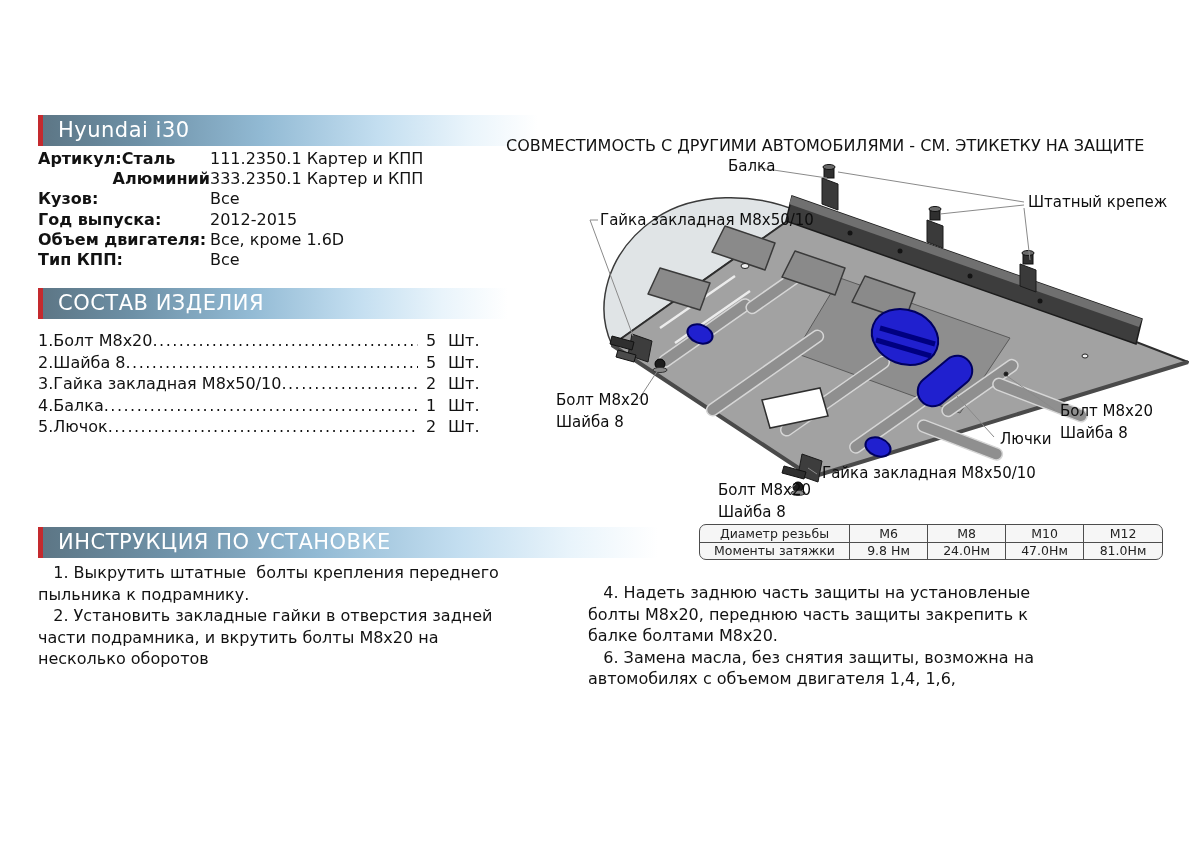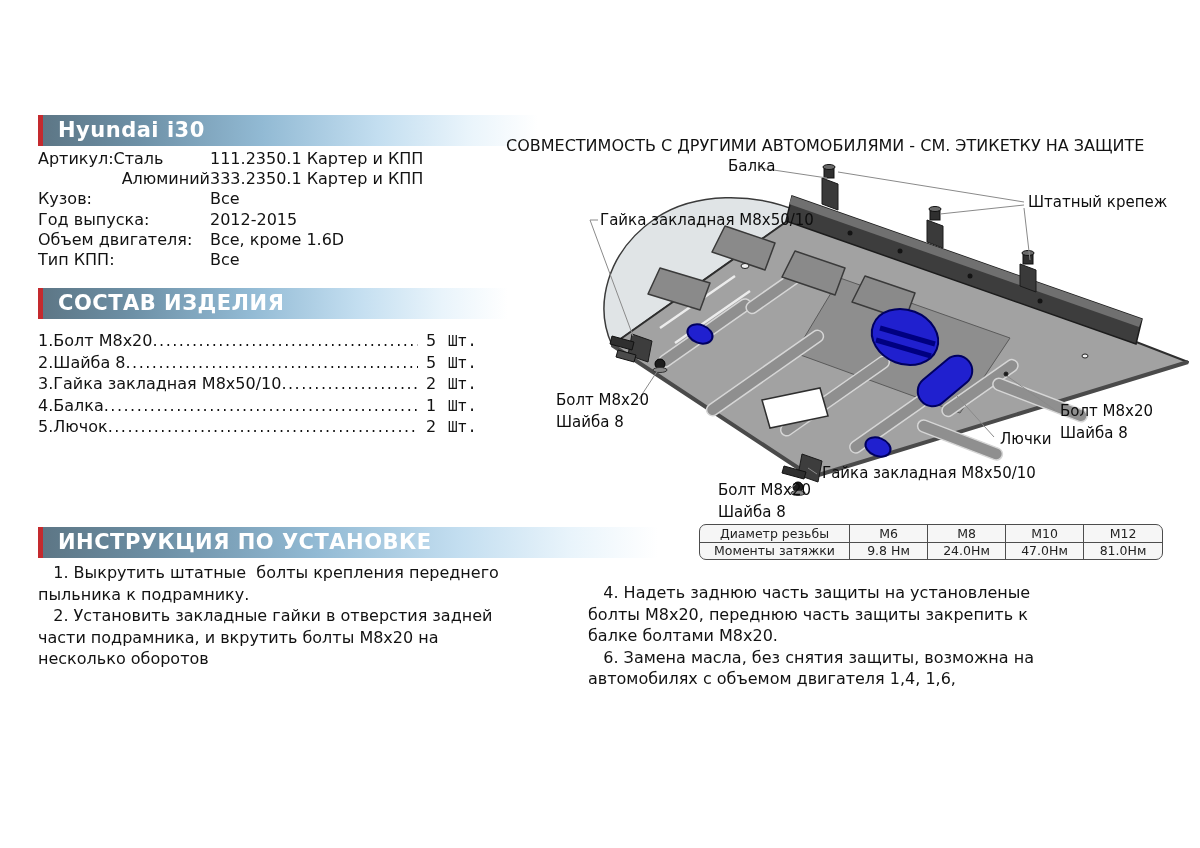--- a/index.html
+++ b/index.html
@@ -17,7 +17,7 @@
   }
   .bar .red{width:5px;height:31px;background:#c42a2e;flex:0 0 auto;}
   .bar .bar-title{
-    color:#ffffff;font-weight:bold;font-size:21px;letter-spacing:.5px;
+    color:#ffffff;font-weight:normal;font-size:21px;letter-spacing:.5px;
     padding-left:15px;white-space:nowrap;transform:translateY(-1px);
   }
 

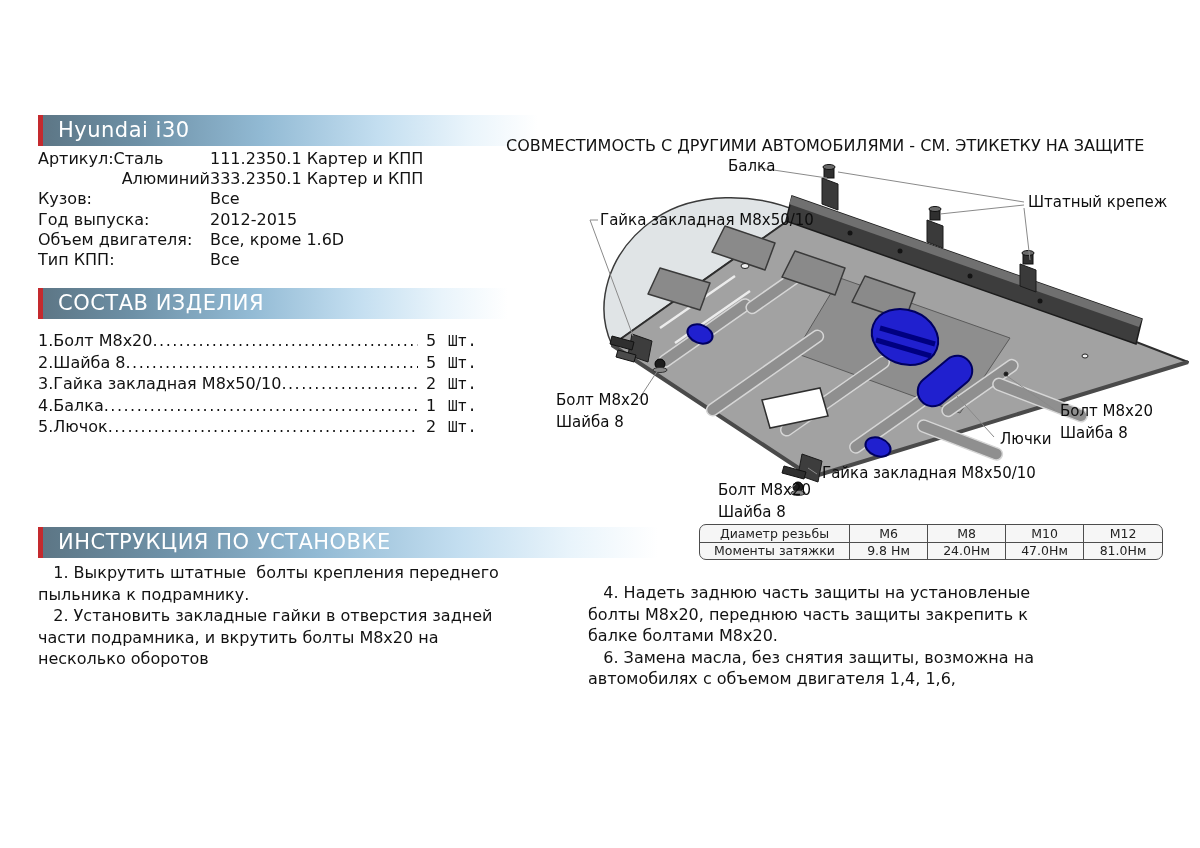--- a/index.html
+++ b/index.html
@@ -24,7 +24,7 @@
   
   .specs{left:38px;top:149px;width:470px;font-size:16px;line-height:20.2px;}
   .spec-row{display:flex;}
-  .spec-label{width:172px;font-weight:normal;flex:0 0 auto;}
+  .spec-label{width:172px;font-weight:bold;flex:0 0 auto;}
   .spec-label.right{text-align:right;}
   .spec-value{white-space:nowrap;}
 

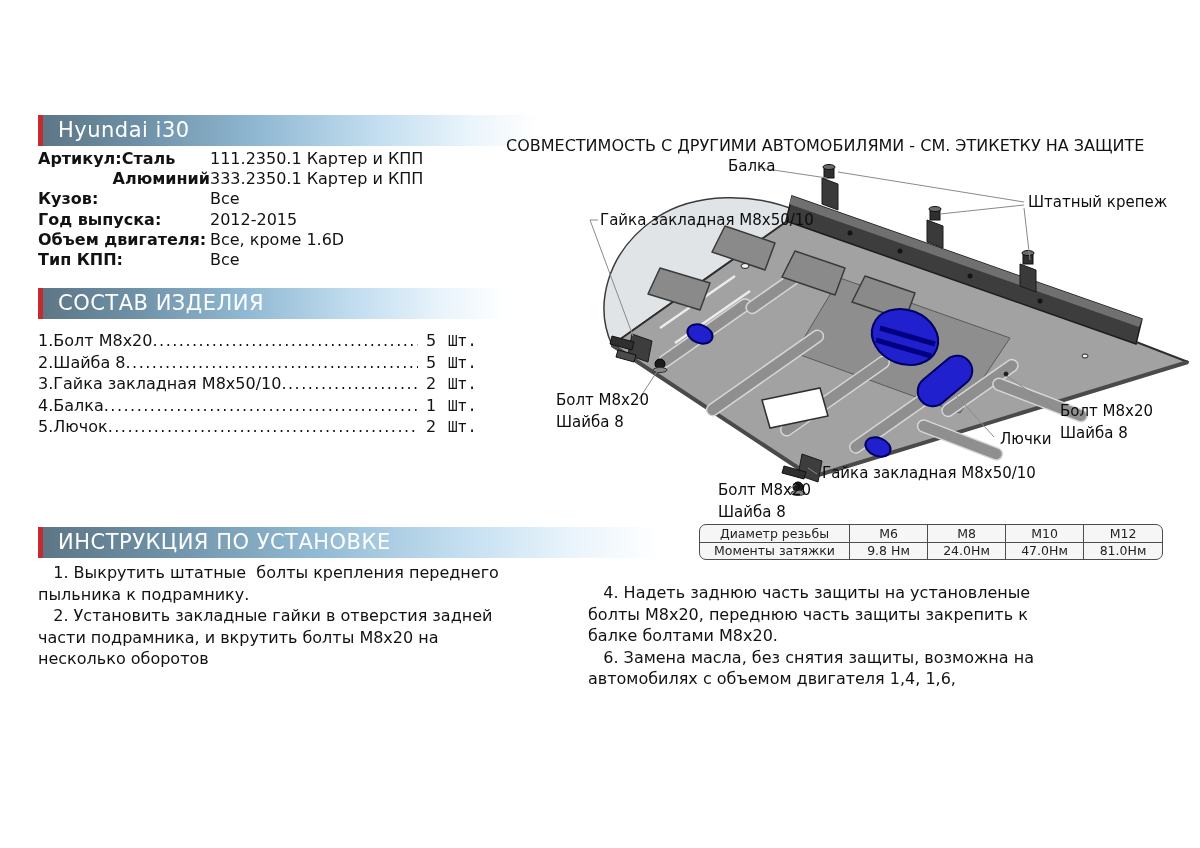--- a/index.html
+++ b/index.html
@@ -35,7 +35,7 @@
   .dots{flex:1 1 auto;overflow:hidden;letter-spacing:1.5px;white-space:nowrap;}
   .dots::after{content:"..................................................................................";}
   .qty{flex:0 0 26px;text-align:center;}
-  .unit{flex:0 0 42px;padding-left:4px;font-family:Liberation Mono, monospace;}
+  .unit{flex:0 0 42px;padding-left:4px;}
 
   
   .compat{left:506px;top:136px;width:700px;font-size:16px;white-space:nowrap;}

